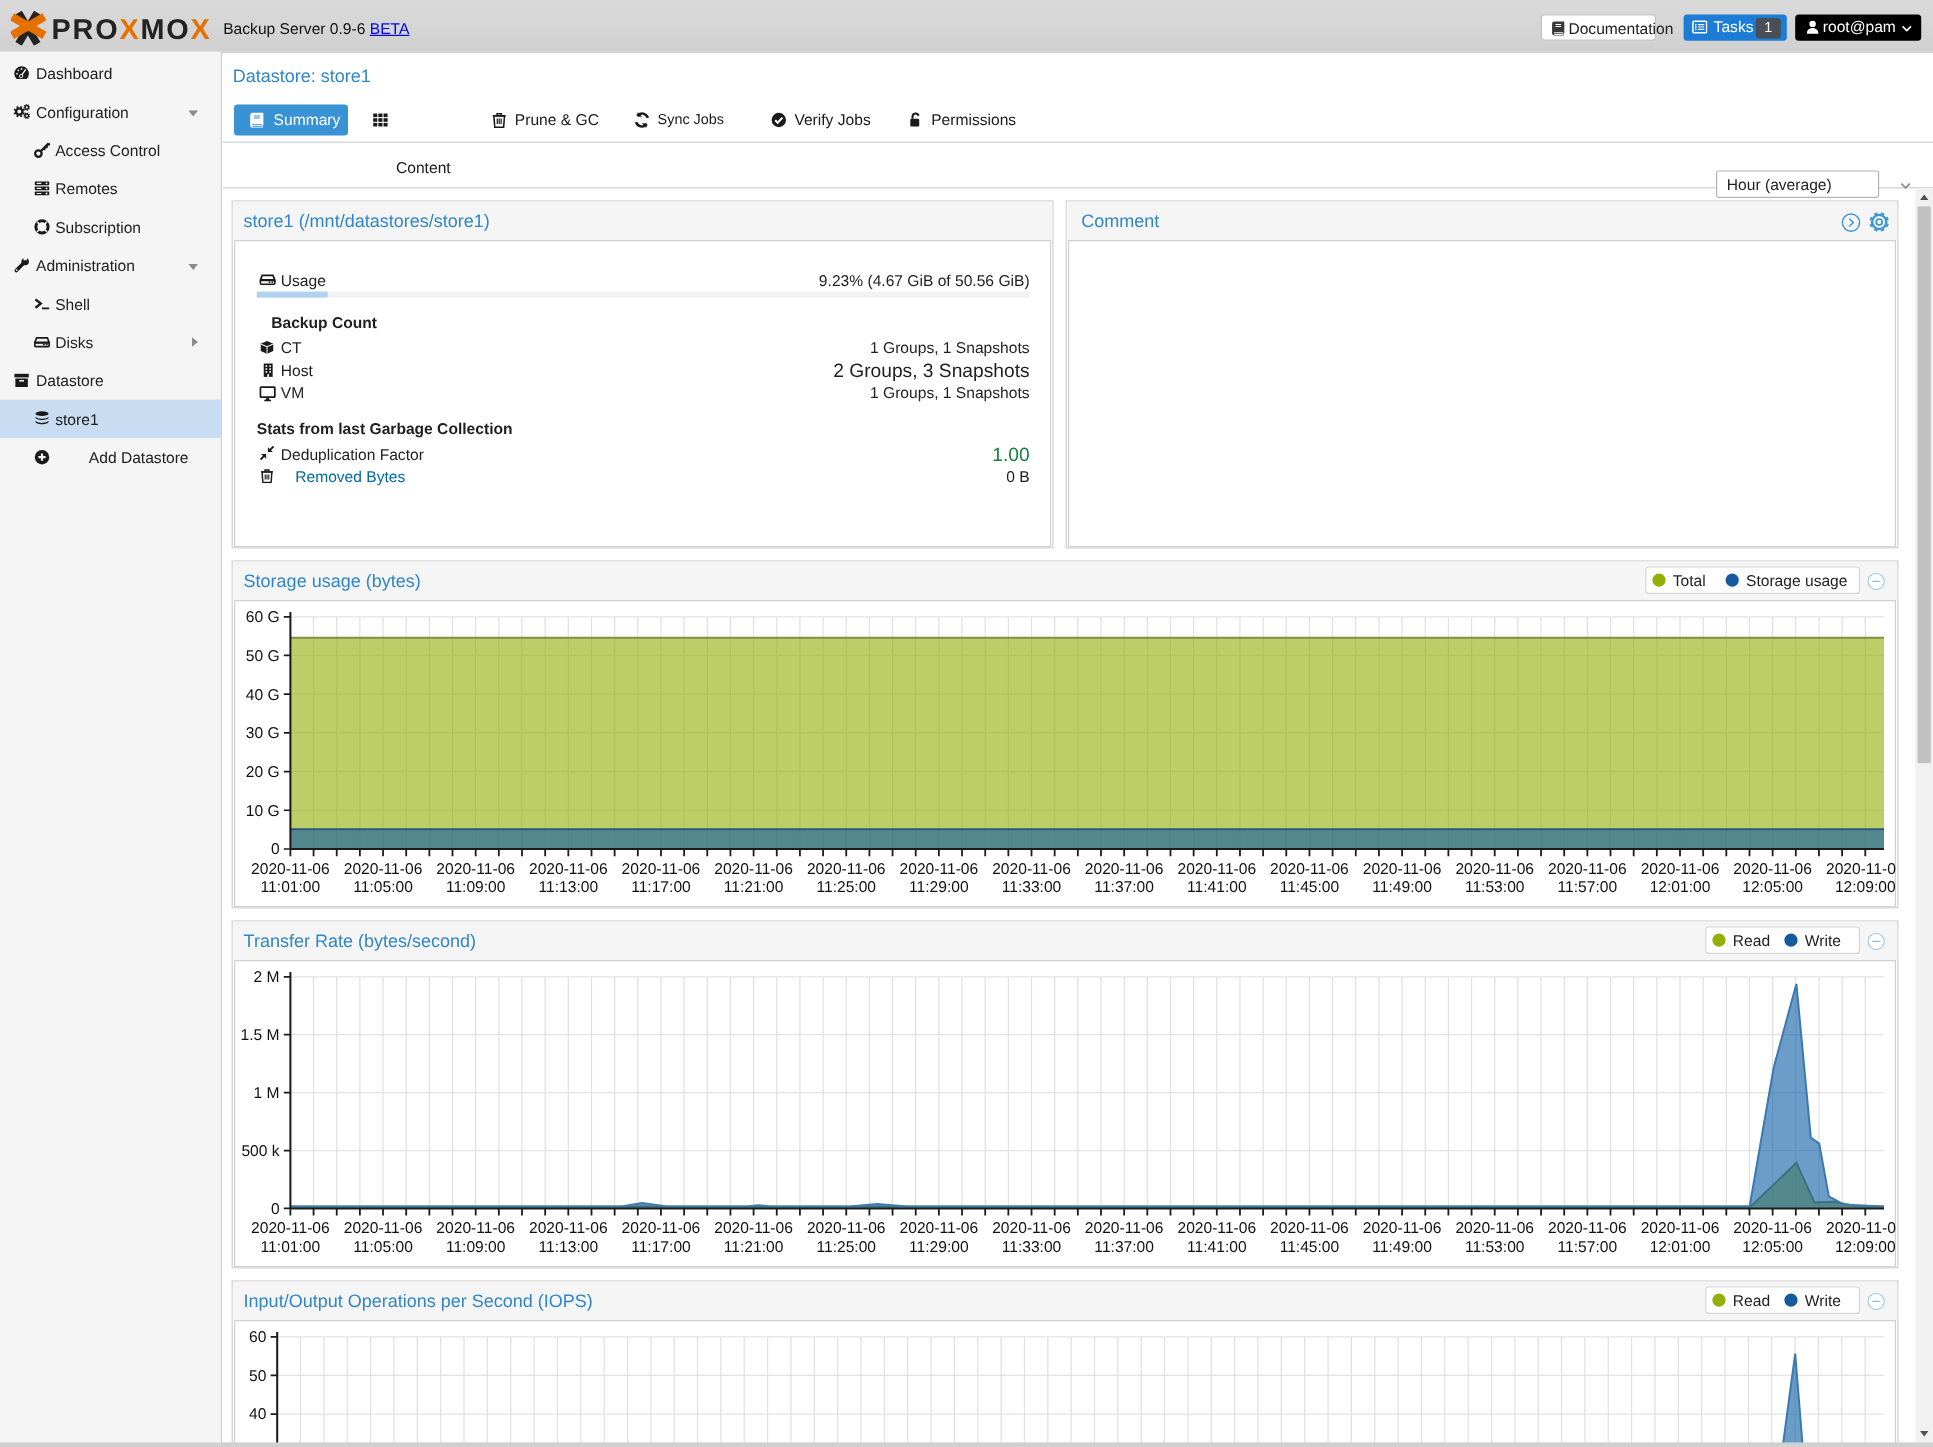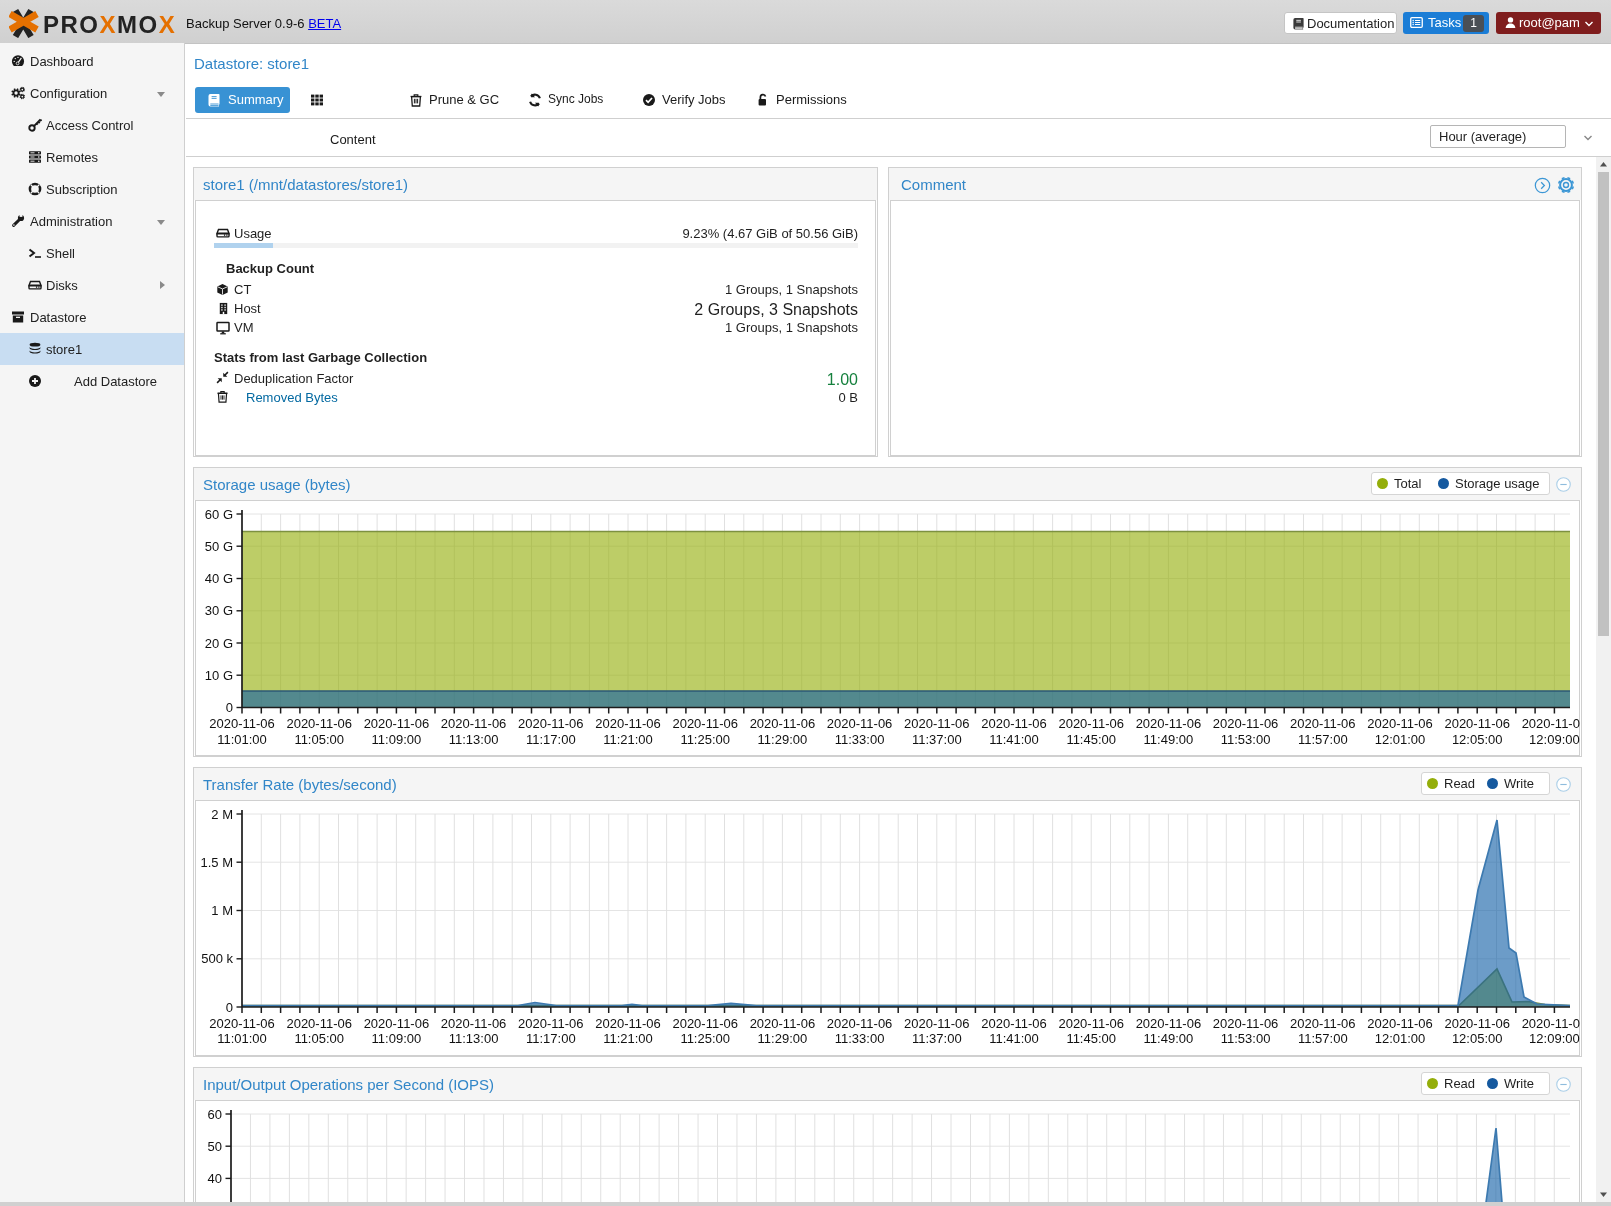--- a/index.html
+++ b/index.html
@@ -177,7 +177,7 @@
 <text x="34" y="24.5" font-family="Liberation Sans,sans-serif" font-size="24" font-weight="bold" letter-spacing="1.5" fill="#232323">PRO<tspan fill="#e57000">X</tspan>MO<tspan fill="#e57000">X</tspan></text>
 </svg>
 <div class="abs" style="left:186px;top:16px;font-size:13px;color:#111;">Backup Server 0.9-6 <a href="#">BETA</a></div>
-<div class="abs" style="left:1284px;top:12px;width:113px;height:22px;background:#fff;border:1px solid #c5c5c5;border-radius:3px">
+<div class="abs" style="left:1284px;top:12px;width:96px;height:22px;background:#fff;border:1px solid #c5c5c5;border-radius:3px">
     <svg class="ic" style="left:7px;top:4px;width:13px;height:13px;color:#3a3a3a">
       <use href="#i-book"></use>
     </svg>

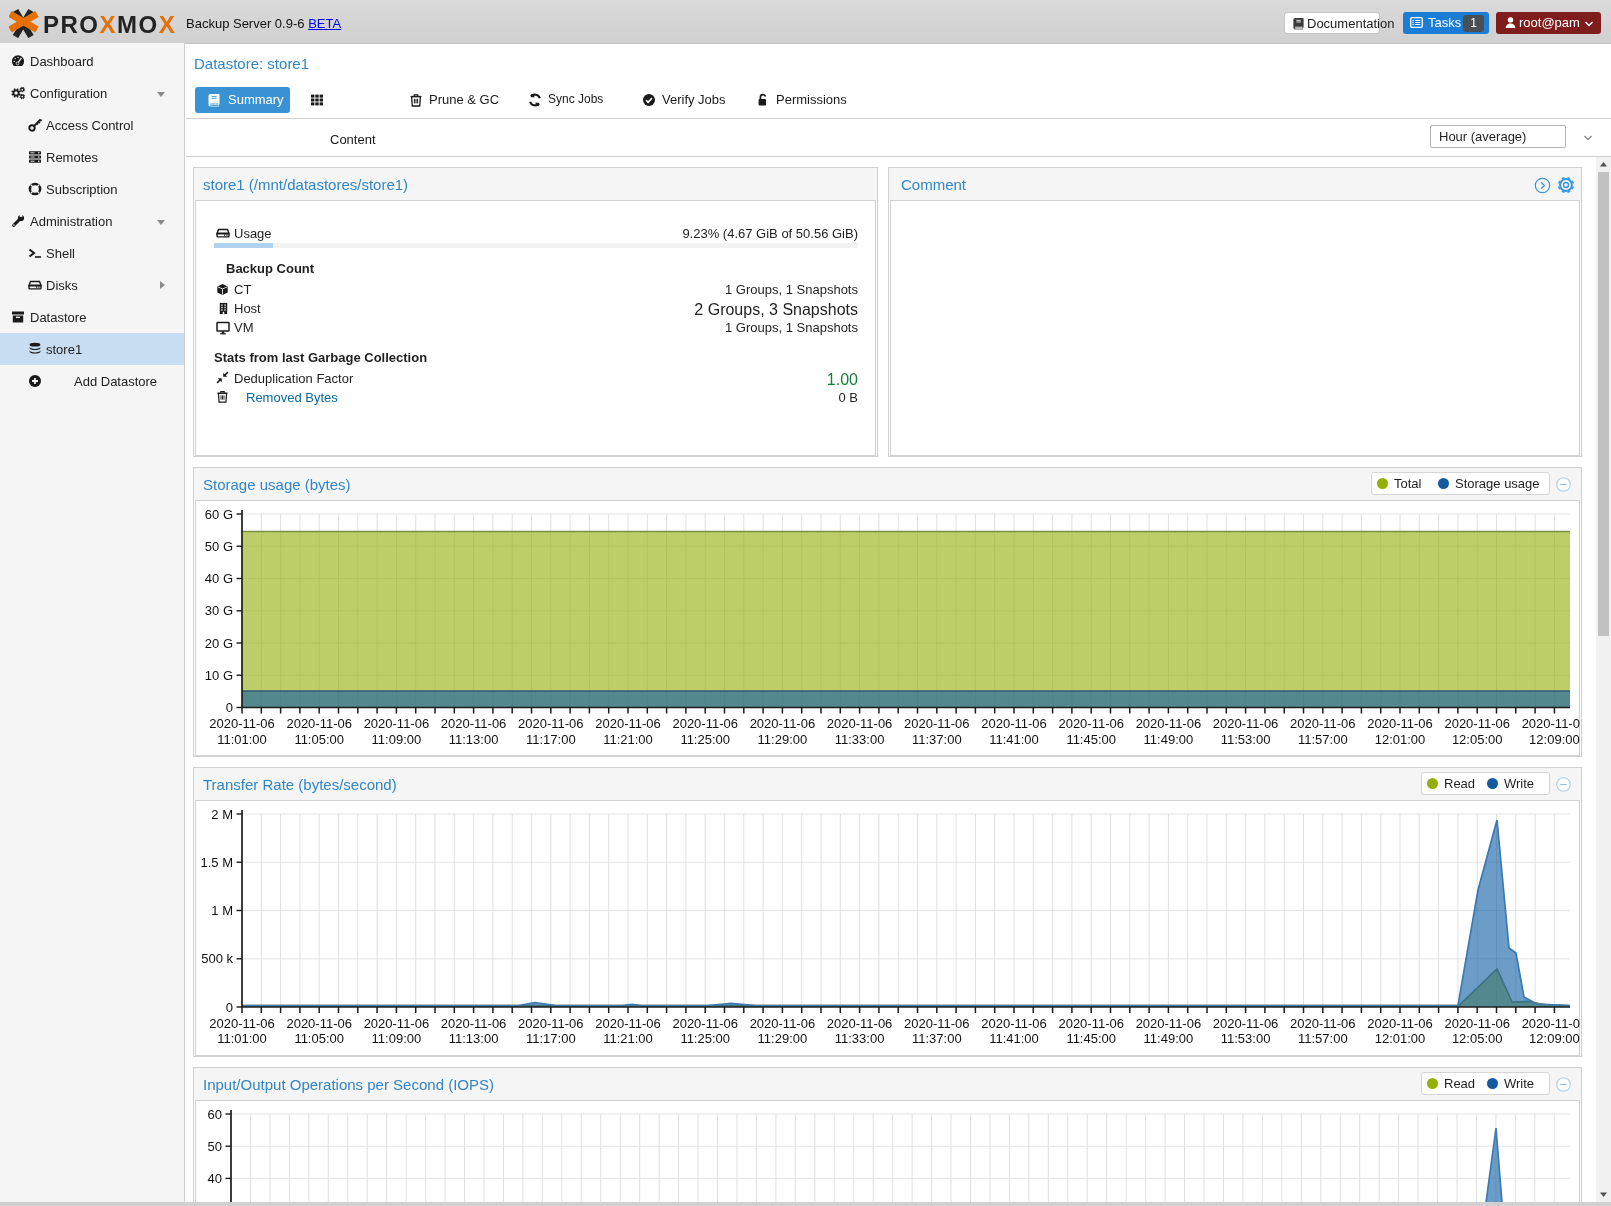--- a/index.html
+++ b/index.html
@@ -190,7 +190,7 @@
     <div class="abs" style="left:25px;top:3px;font-size:13px;color:#fff;">Tasks</div>
     <div class="abs" style="left:60px;top:2.5px;width:21px;height:17px;background:#4a4f55;border-radius:3px;color:#fff;font-size:12px;text-align:center;line-height:17px">1</div>
   </div>
-<div class="abs" style="left:1496px;top:12px;width:105px;height:22px;background:#7f1d1d;border-radius:3px">
+<div class="abs" style="left:1496px;top:12px;width:105px;height:22px;background:#000000;border-radius:3px">
     <svg class="ic" style="left:8px;top:4px;width:13px;height:13px;color:#fff">
       <use href="#i-user"></use>
     </svg>

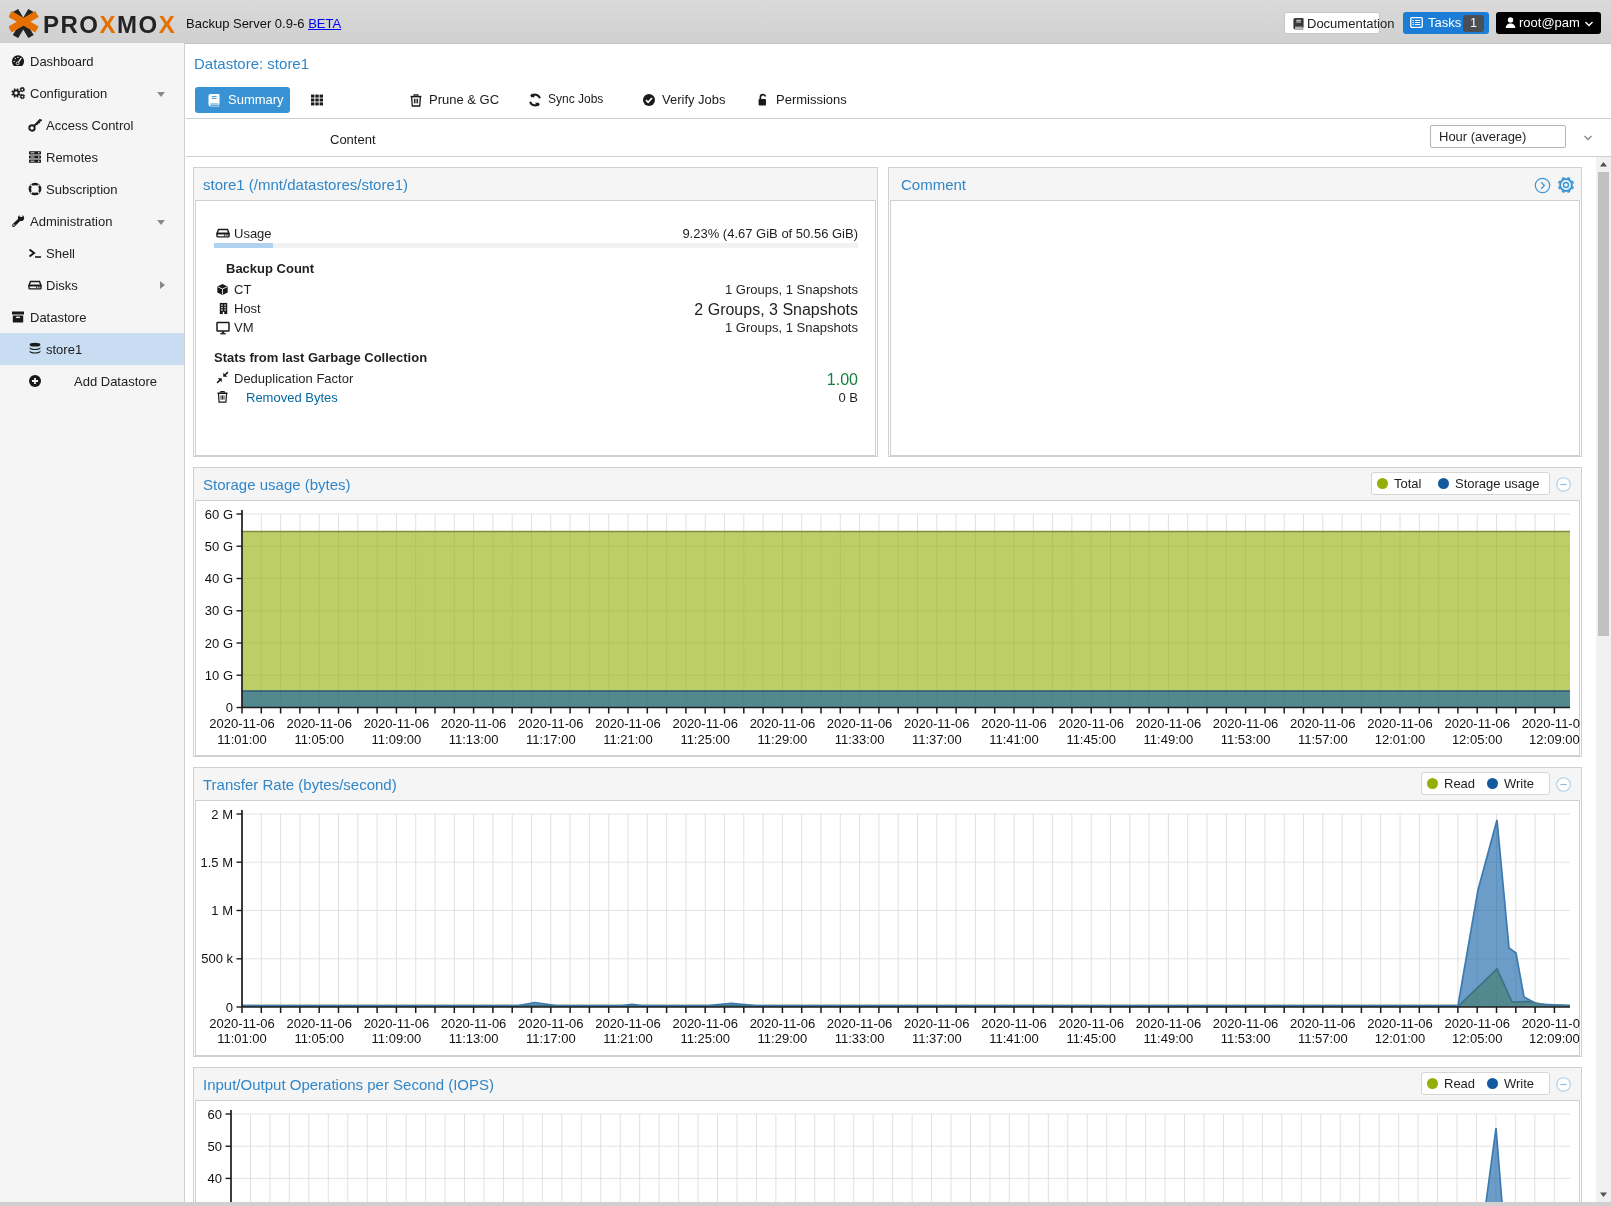--- a/index.html
+++ b/index.html
@@ -283,7 +283,7 @@
 <div class="abs" style="left:776px;top:92px;font-size:13px;color:#1a1a1a;">Permissions</div>
 <div class="abs" style="left:186px;top:118px;width:1425px;border-top:1px solid #cfcfcf"></div>
 <div class="abs" style="left:186px;top:156px;width:1425px;border-top:1px solid #cfcfcf"></div>
-<div class="abs" style="left:1430px;top:125px;width:136px;height:23px;border:1px solid #b5b5b5;border-radius:2px;background:#fff">
+<div class="abs" style="left:1430px;top:142px;width:136px;height:23px;border:1px solid #b5b5b5;border-radius:2px;background:#fff">
     <div class="abs" style="left:8px;top:3px;font-size:13px;color:#1f1f1f;">Hour (average)</div>
     <svg class="ic" style="left:151px;top:6px;width:12px;height:12px;color:#888">
       <use href="#i-chevdown"></use>

